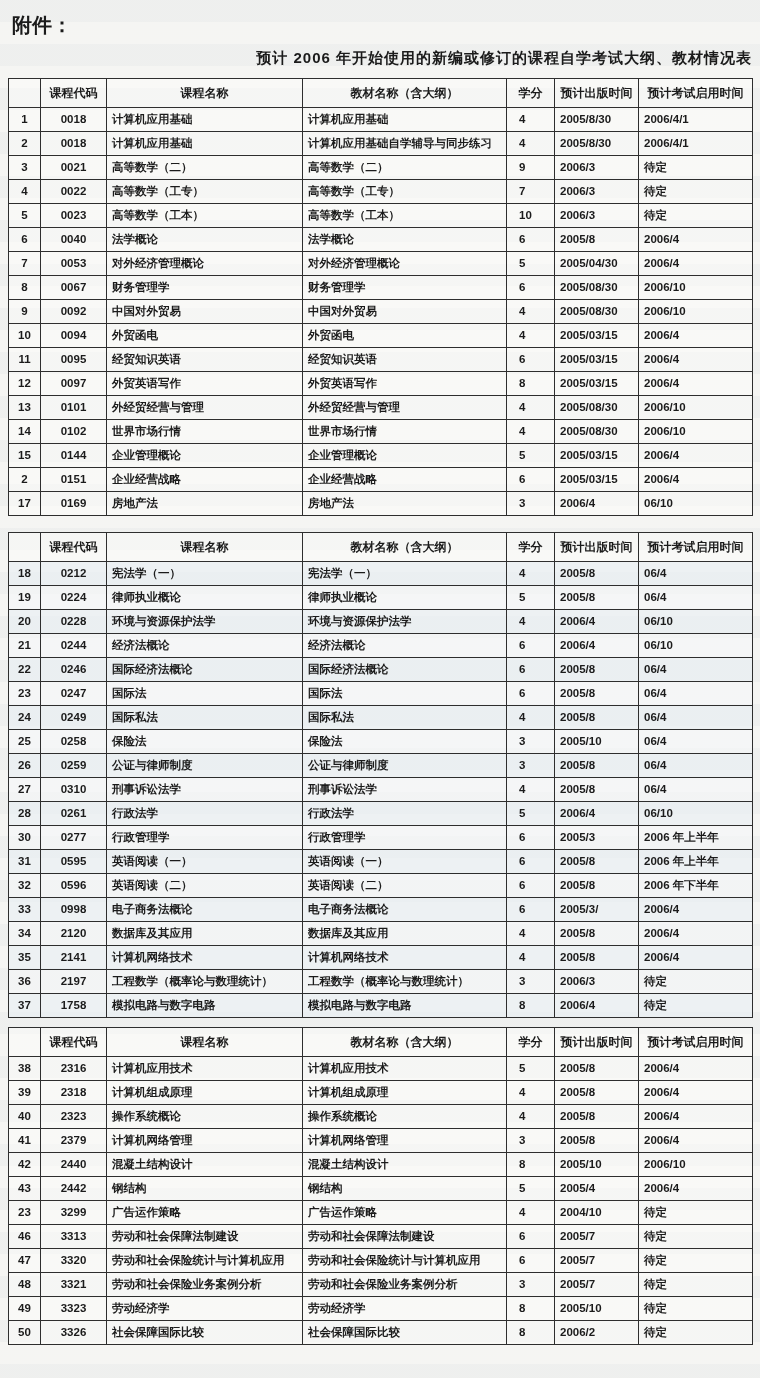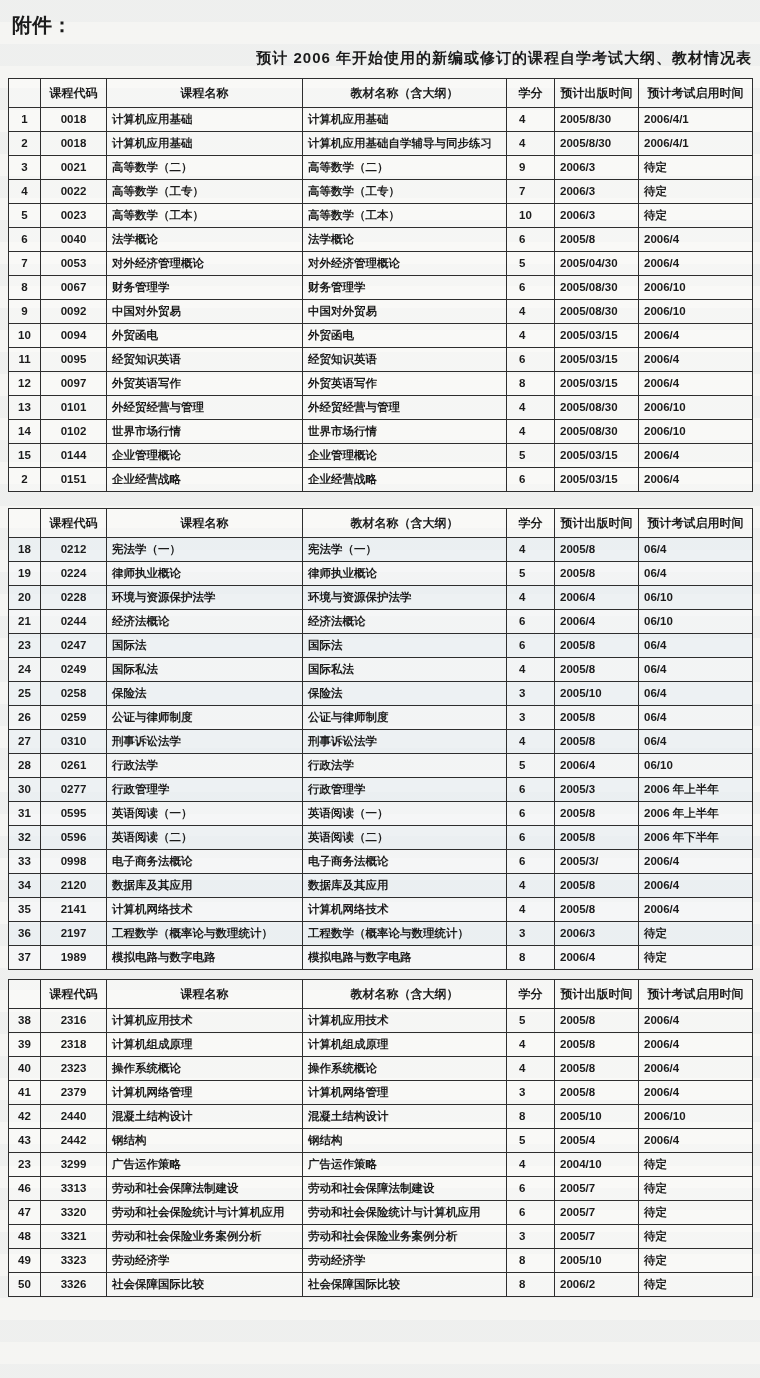--- a/index.html
+++ b/index.html
@@ -239,6 +239,15 @@
           <td>2005/03/15</td>
           <td>2006/4</td>
         </tr>
+        <tr>
+          <td>17</td>
+          <td>0169</td>
+          <td>房地产法</td>
+          <td>房地产法</td>
+          <td>3</td>
+          <td>2006/4</td>
+          <td>06/10</td>
+        </tr>
       </tbody>
     </table>
   <div class="gap-1"></div>

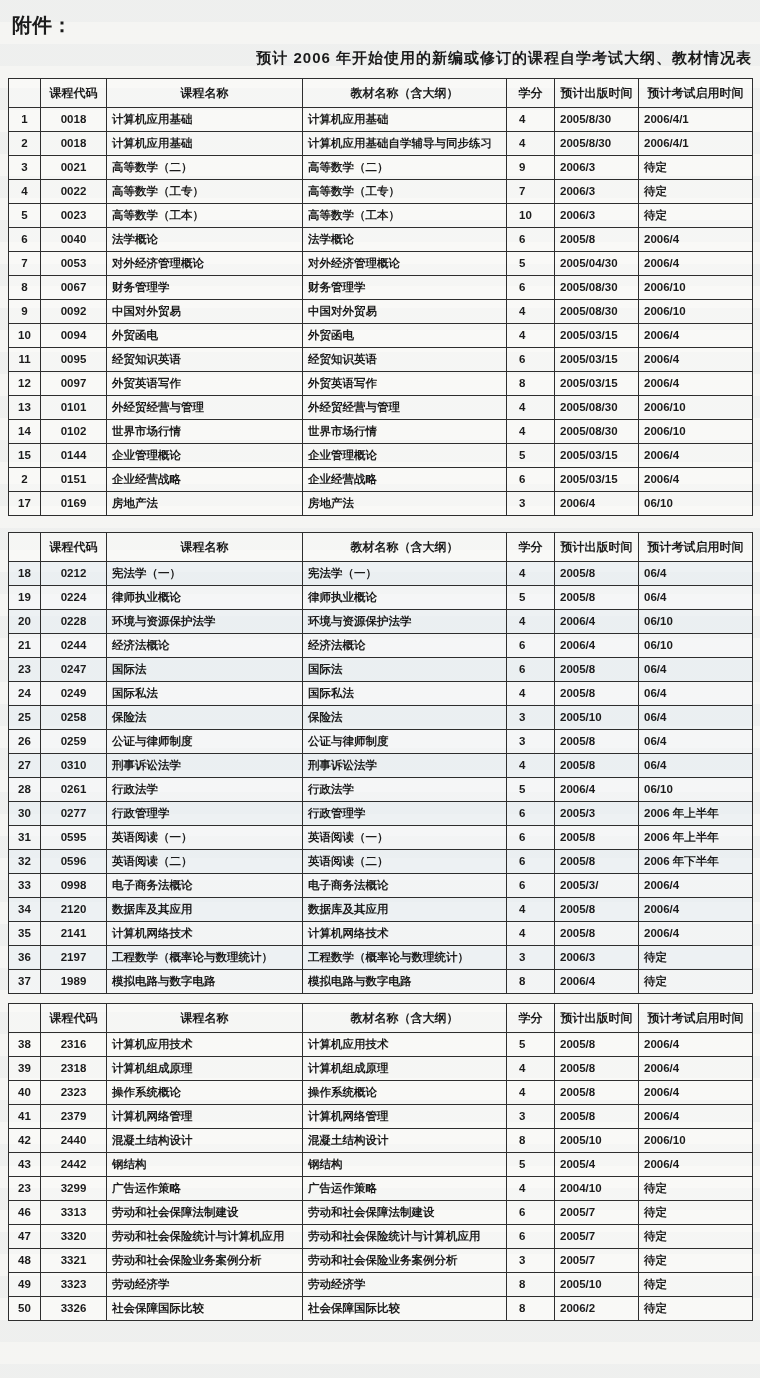--- a/index.html
+++ b/index.html
@@ -311,6 +311,15 @@
           <td>06/10</td>
         </tr>
         <tr>
+          <td>22</td>
+          <td>0246</td>
+          <td>国际经济法概论</td>
+          <td>国际经济法概论</td>
+          <td>6</td>
+          <td>2005/8</td>
+          <td>06/4</td>
+        </tr>
+        <tr>
           <td>23</td>
           <td>0247</td>
           <td>国际法</td>

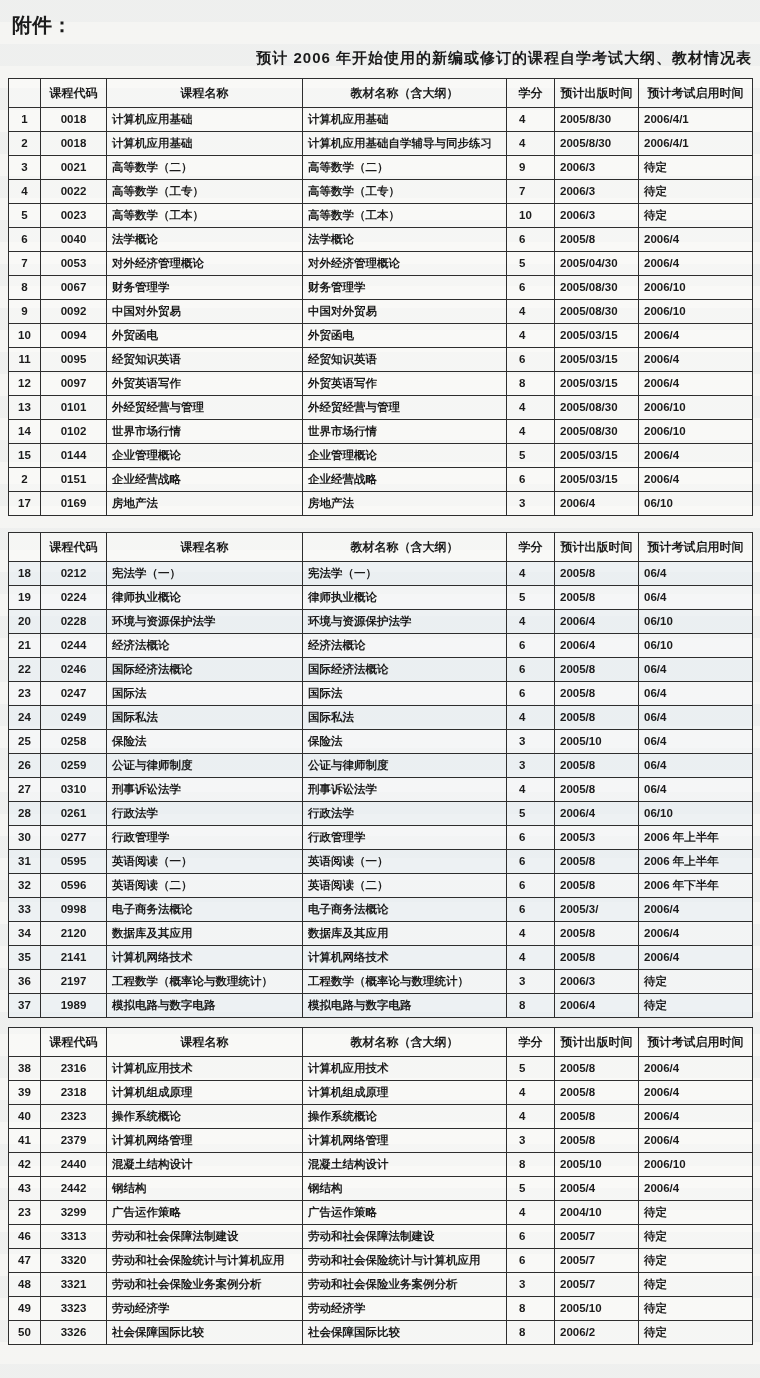--- a/index.html
+++ b/index.html
@@ -438,7 +438,7 @@
         </tr>
         <tr>
           <td>37</td>
-          <td>1989</td>
+          <td>1758</td>
           <td>模拟电路与数字电路</td>
           <td>模拟电路与数字电路</td>
           <td>8</td>

